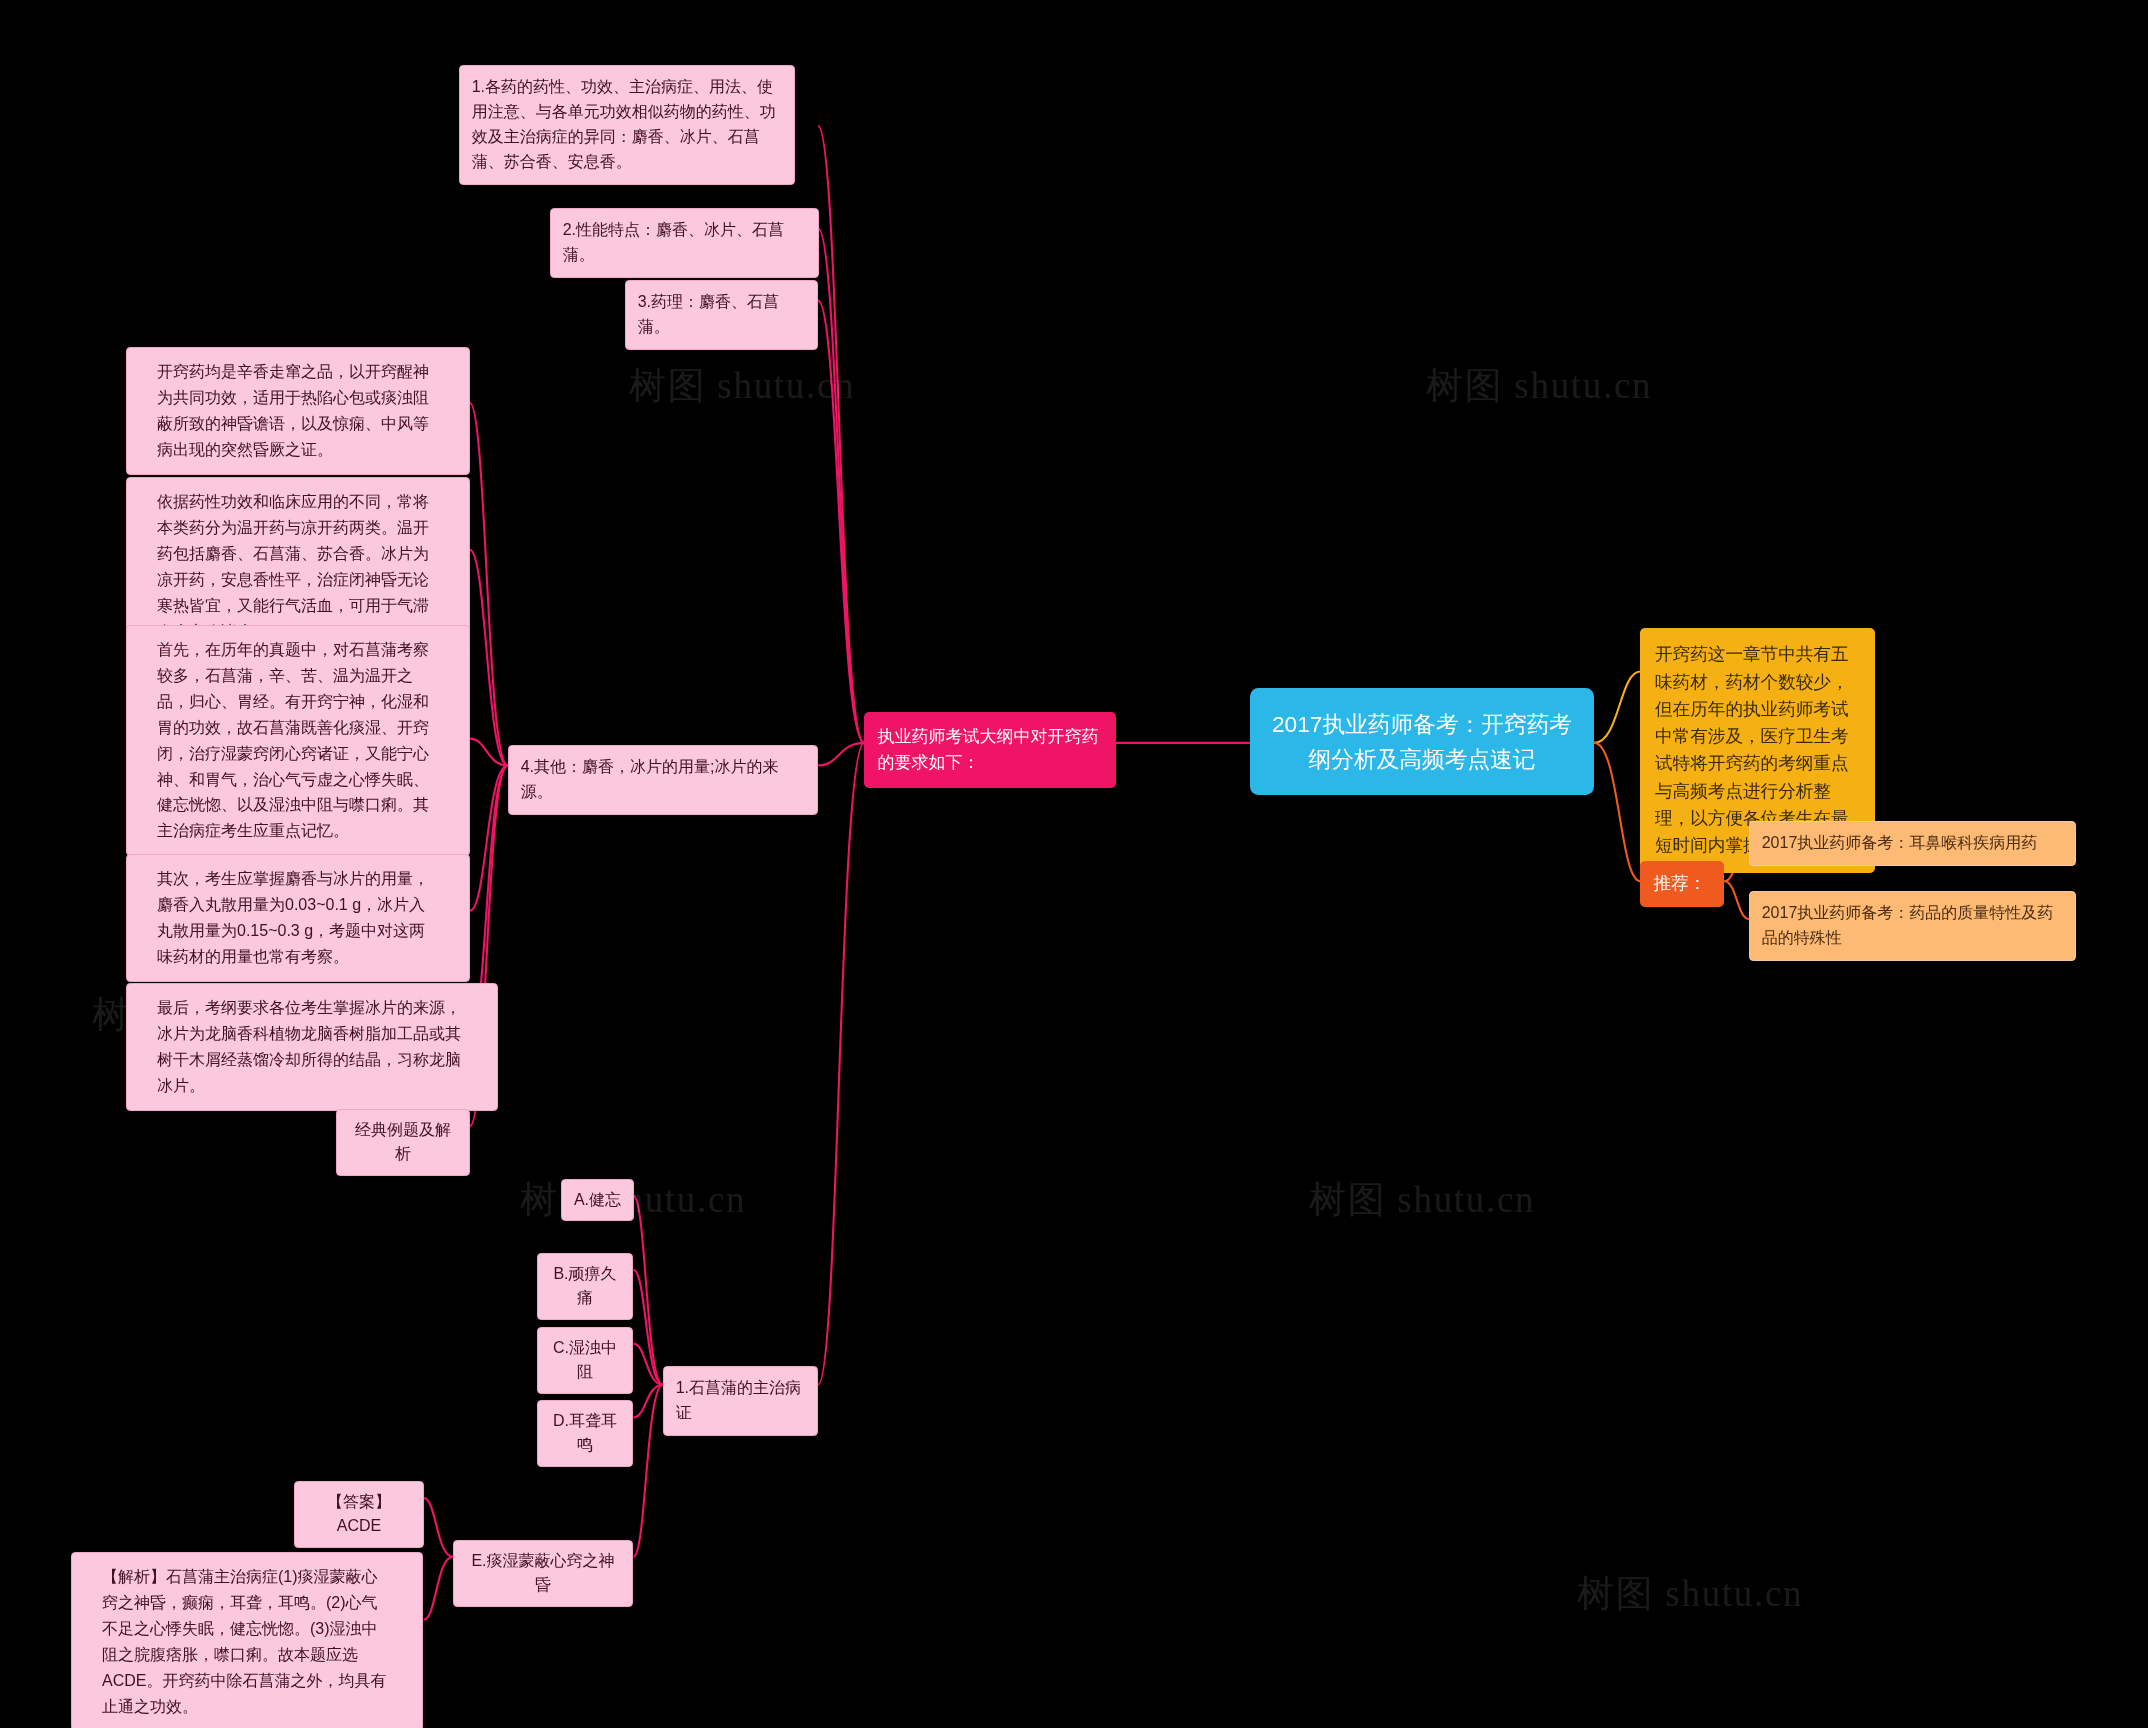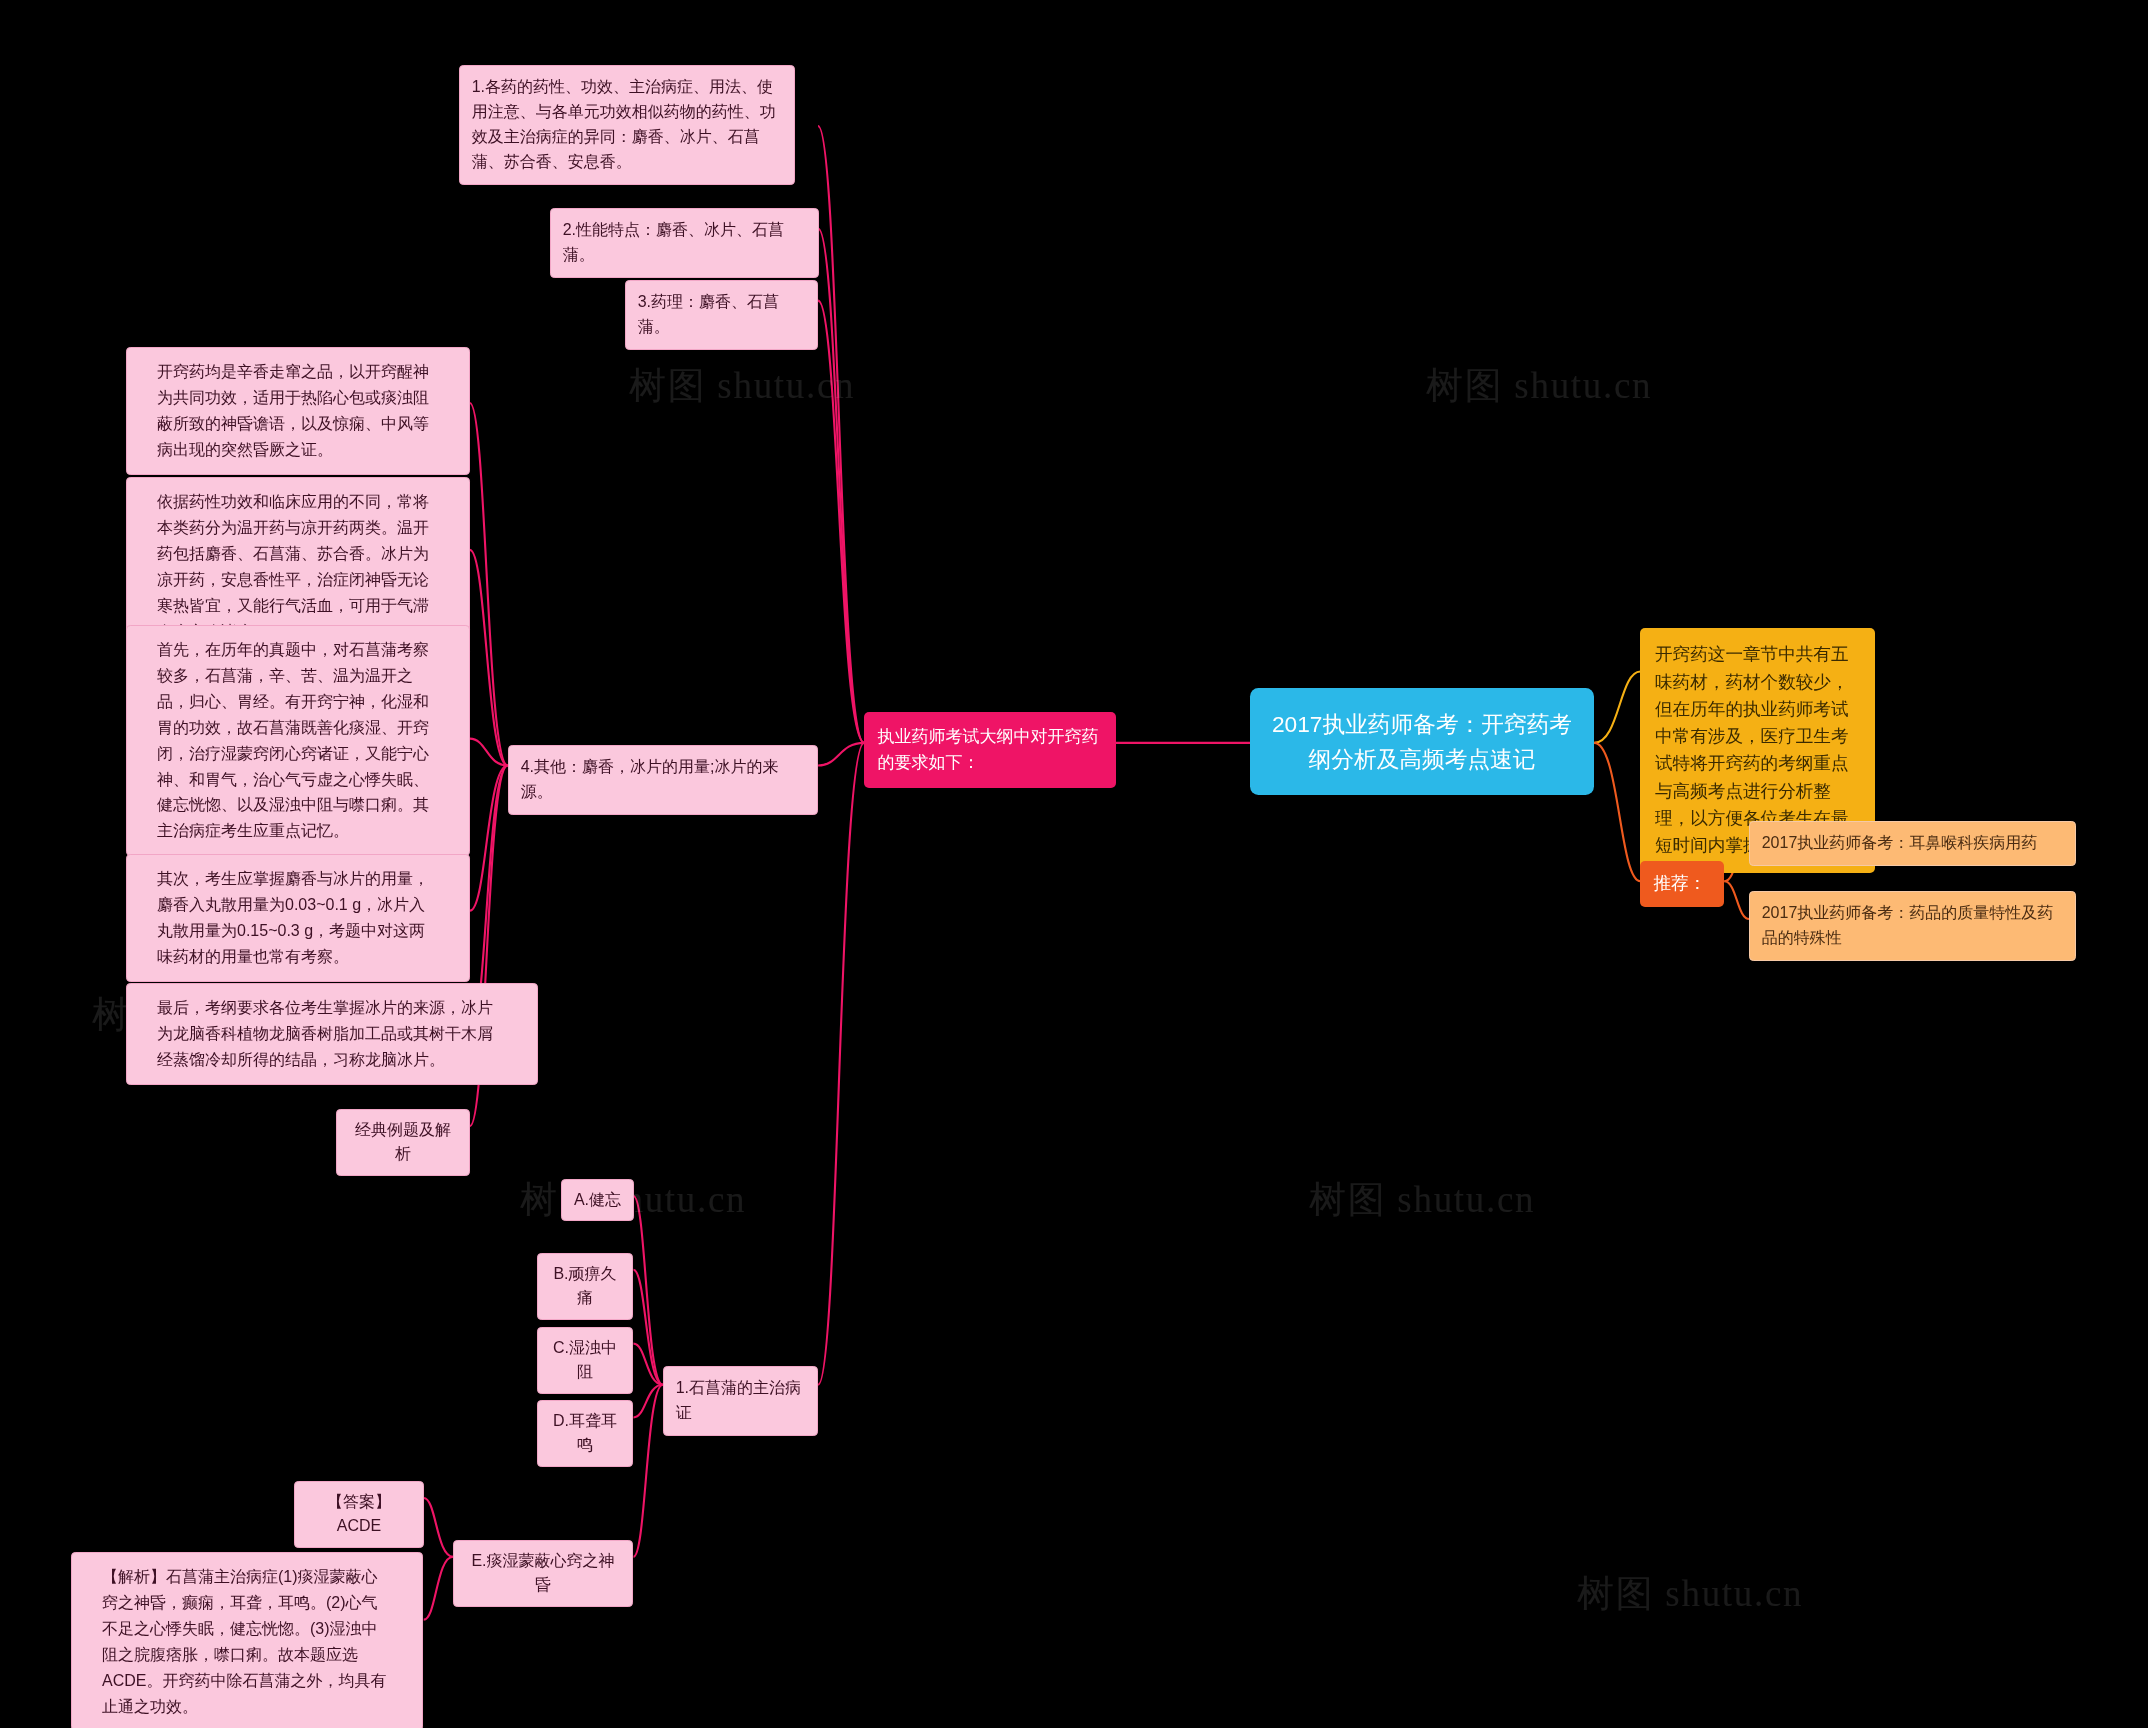--- a/index.html
+++ b/index.html
@@ -180,7 +180,7 @@
 
   <div class="node node-pink-para" style="left:126px; top:854px; width:344px;">其次，考生应掌握麝香与冰片的用量，麝香入丸散用量为0.03~0.1 g，冰片入丸散用量为0.15~0.3 g，考题中对这两味药材的用量也常有考察。</div>
 
-  <div class="node node-pink-para" style="left:126px; top:983px; width:412px;">最后，考纲要求各位考生掌握冰片的来源，冰片为龙脑香科植物龙脑香树脂加工品或其树干木屑经蒸馏冷却所得的结晶，习称龙脑冰片。</div>
+  <div class="node node-pink-para" style="left:126px; top:983px; width:372px;">最后，考纲要求各位考生掌握冰片的来源，冰片为龙脑香科植物龙脑香树脂加工品或其树干木屑经蒸馏冷却所得的结晶，习称龙脑冰片。</div>
 
   <div class="node node-pink-sm" style="left:336px; top:1109px; width:134px;">经典例题及解析</div>
 

